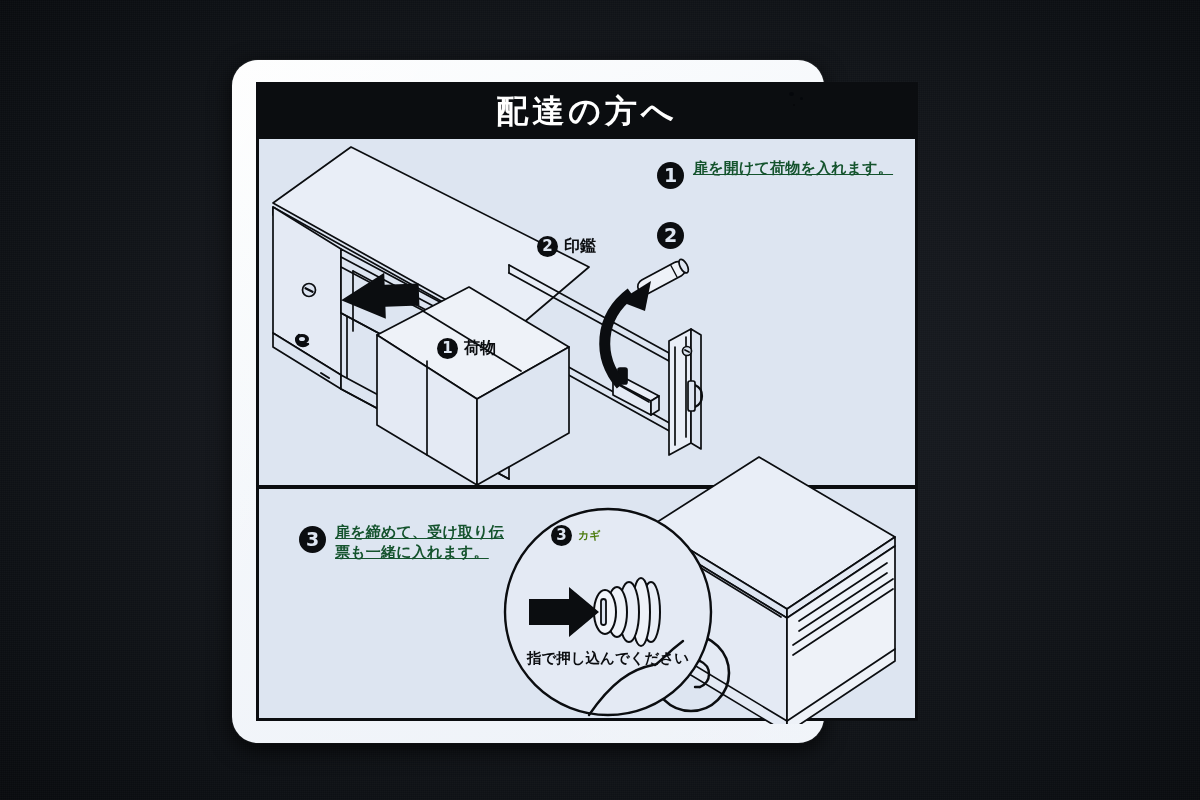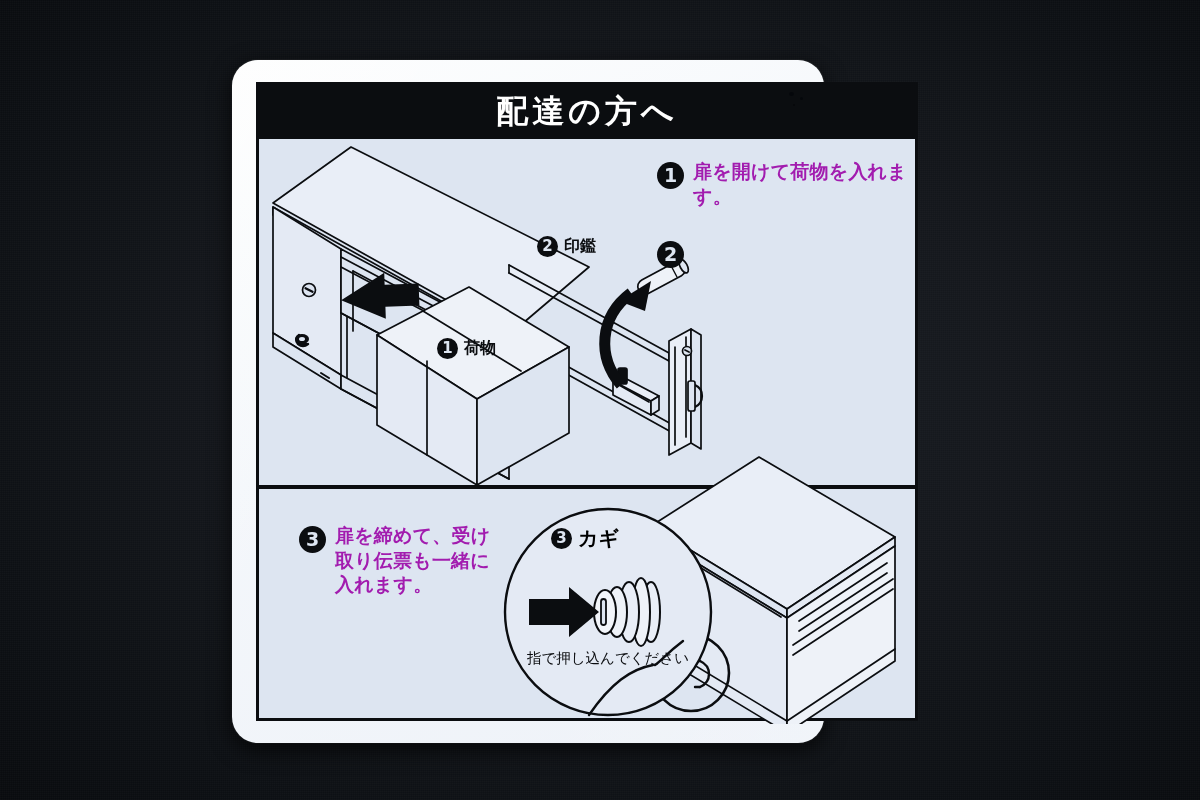--- a/index.html
+++ b/index.html
@@ -132,11 +132,12 @@
   }
   .step-row .num-badge { margin-top: 3px; }
   .step-text {
-    color: #a21caf;
-    font-size: 19px;
+    color: #14532d;
+    font-size: 15px;
     font-weight: 700;
     line-height: 1.30;
     letter-spacing: .2px;
+    text-decoration: underline;
   }
 
   

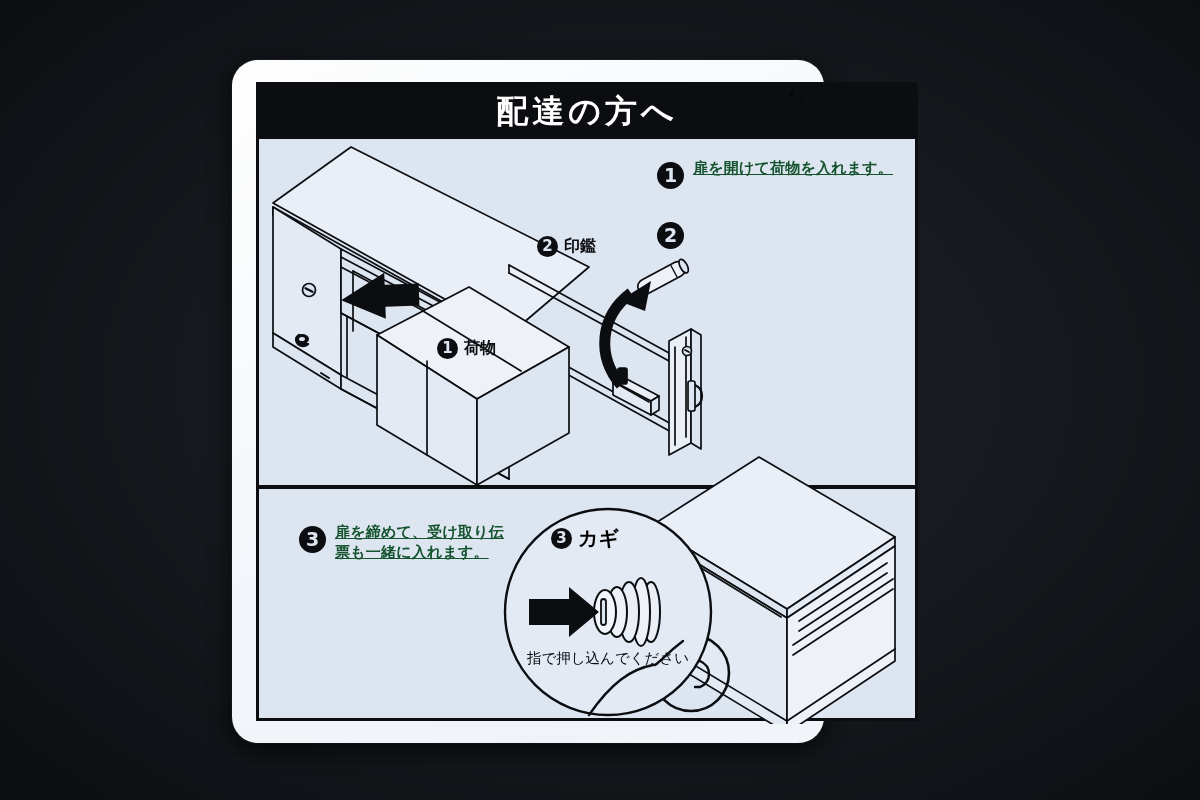--- a/index.html
+++ b/index.html
@@ -169,9 +169,9 @@
     gap: 6px;
   }
   #callout-label .lbl {
-    font-size: 20px;
-    font-weight: 700;
-    color: #000000;
+    font-size: 11px;
+    font-weight: 700;
+    color: #4d7c0f;
   }
   #callout-caption {
     position: absolute;

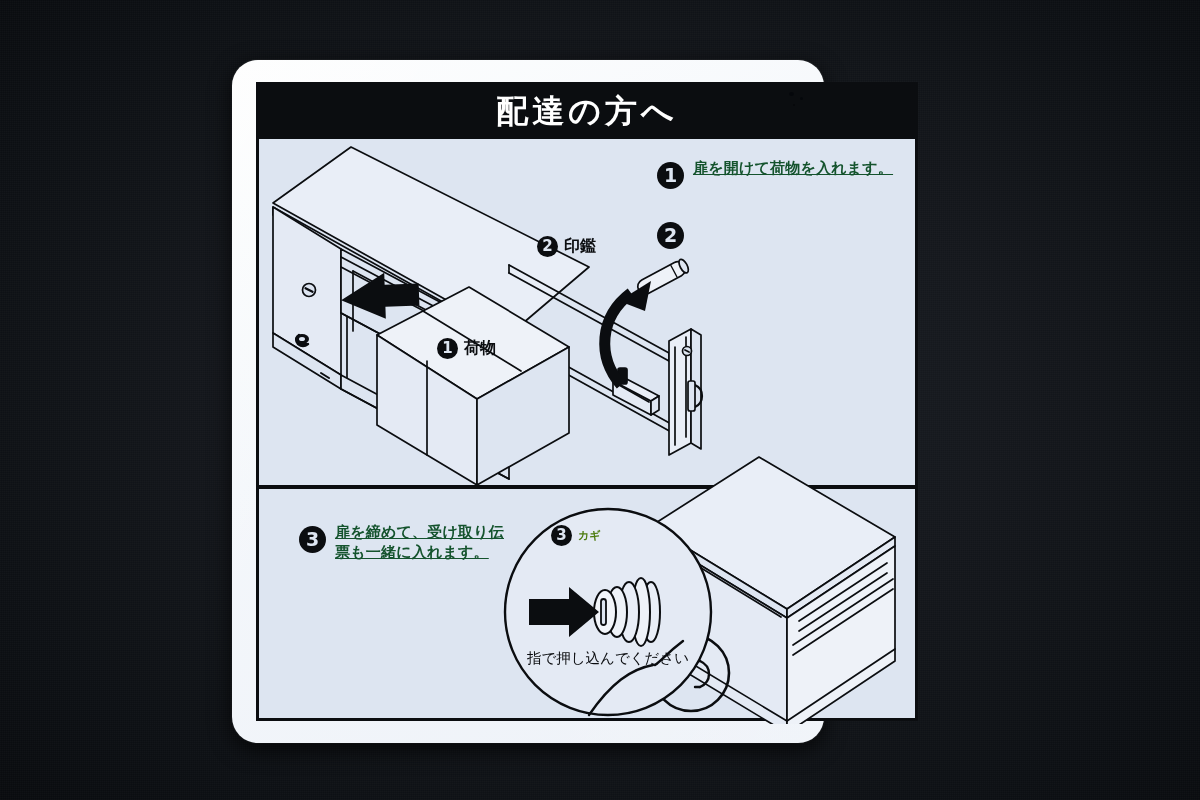--- a/index.html
+++ b/index.html
@@ -180,7 +180,7 @@
     width: 206px;
     text-align: center;
     font-size: 14.5px;
-    font-weight: 400;
+    font-weight: 700;
     color: #0b0d10;
     line-height: 1.35;
   }

